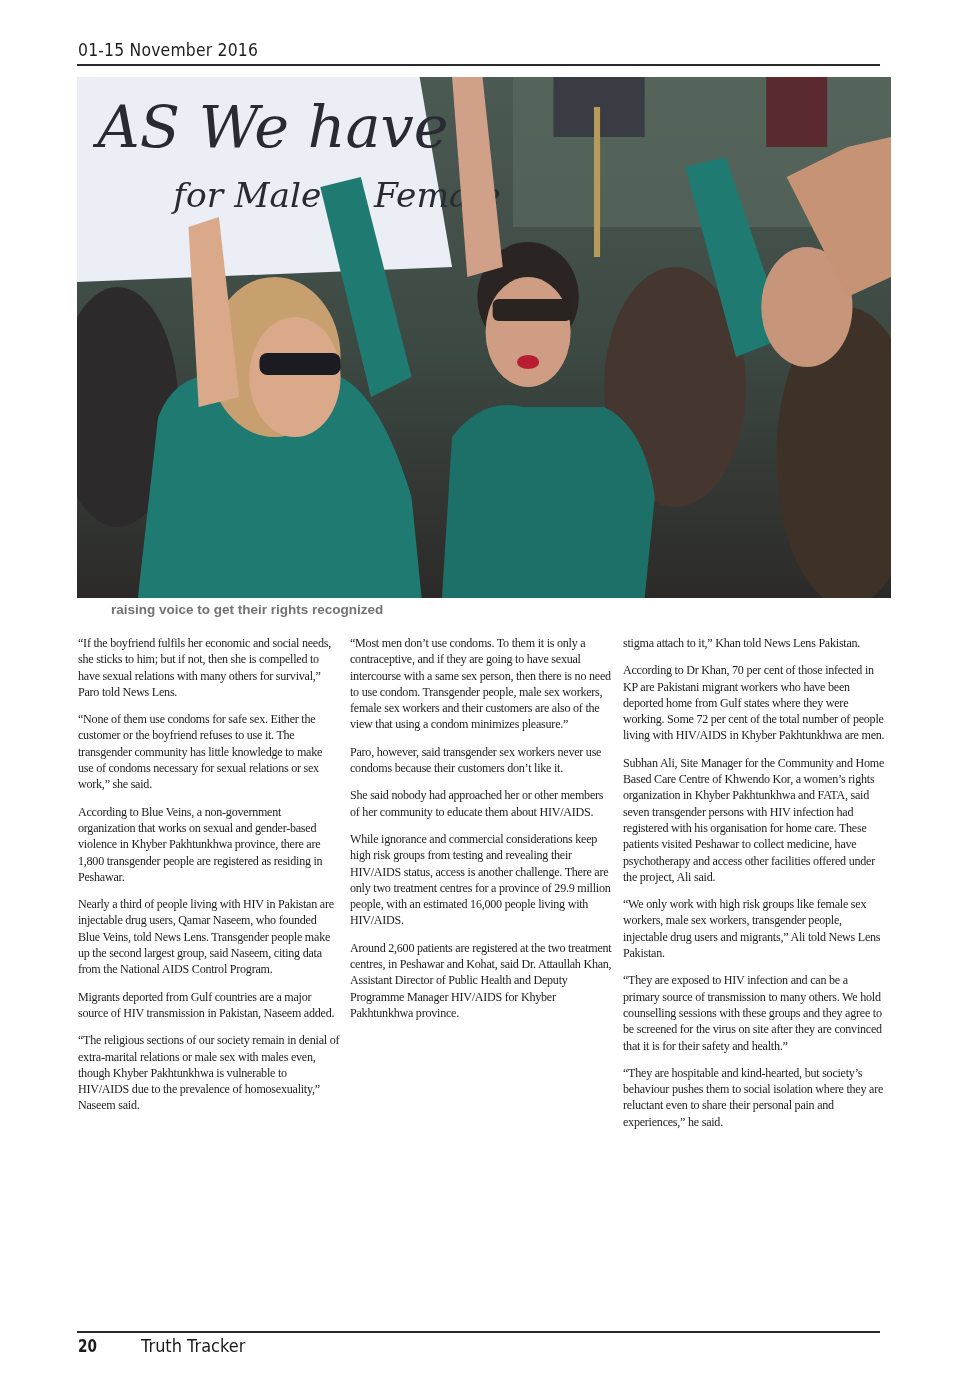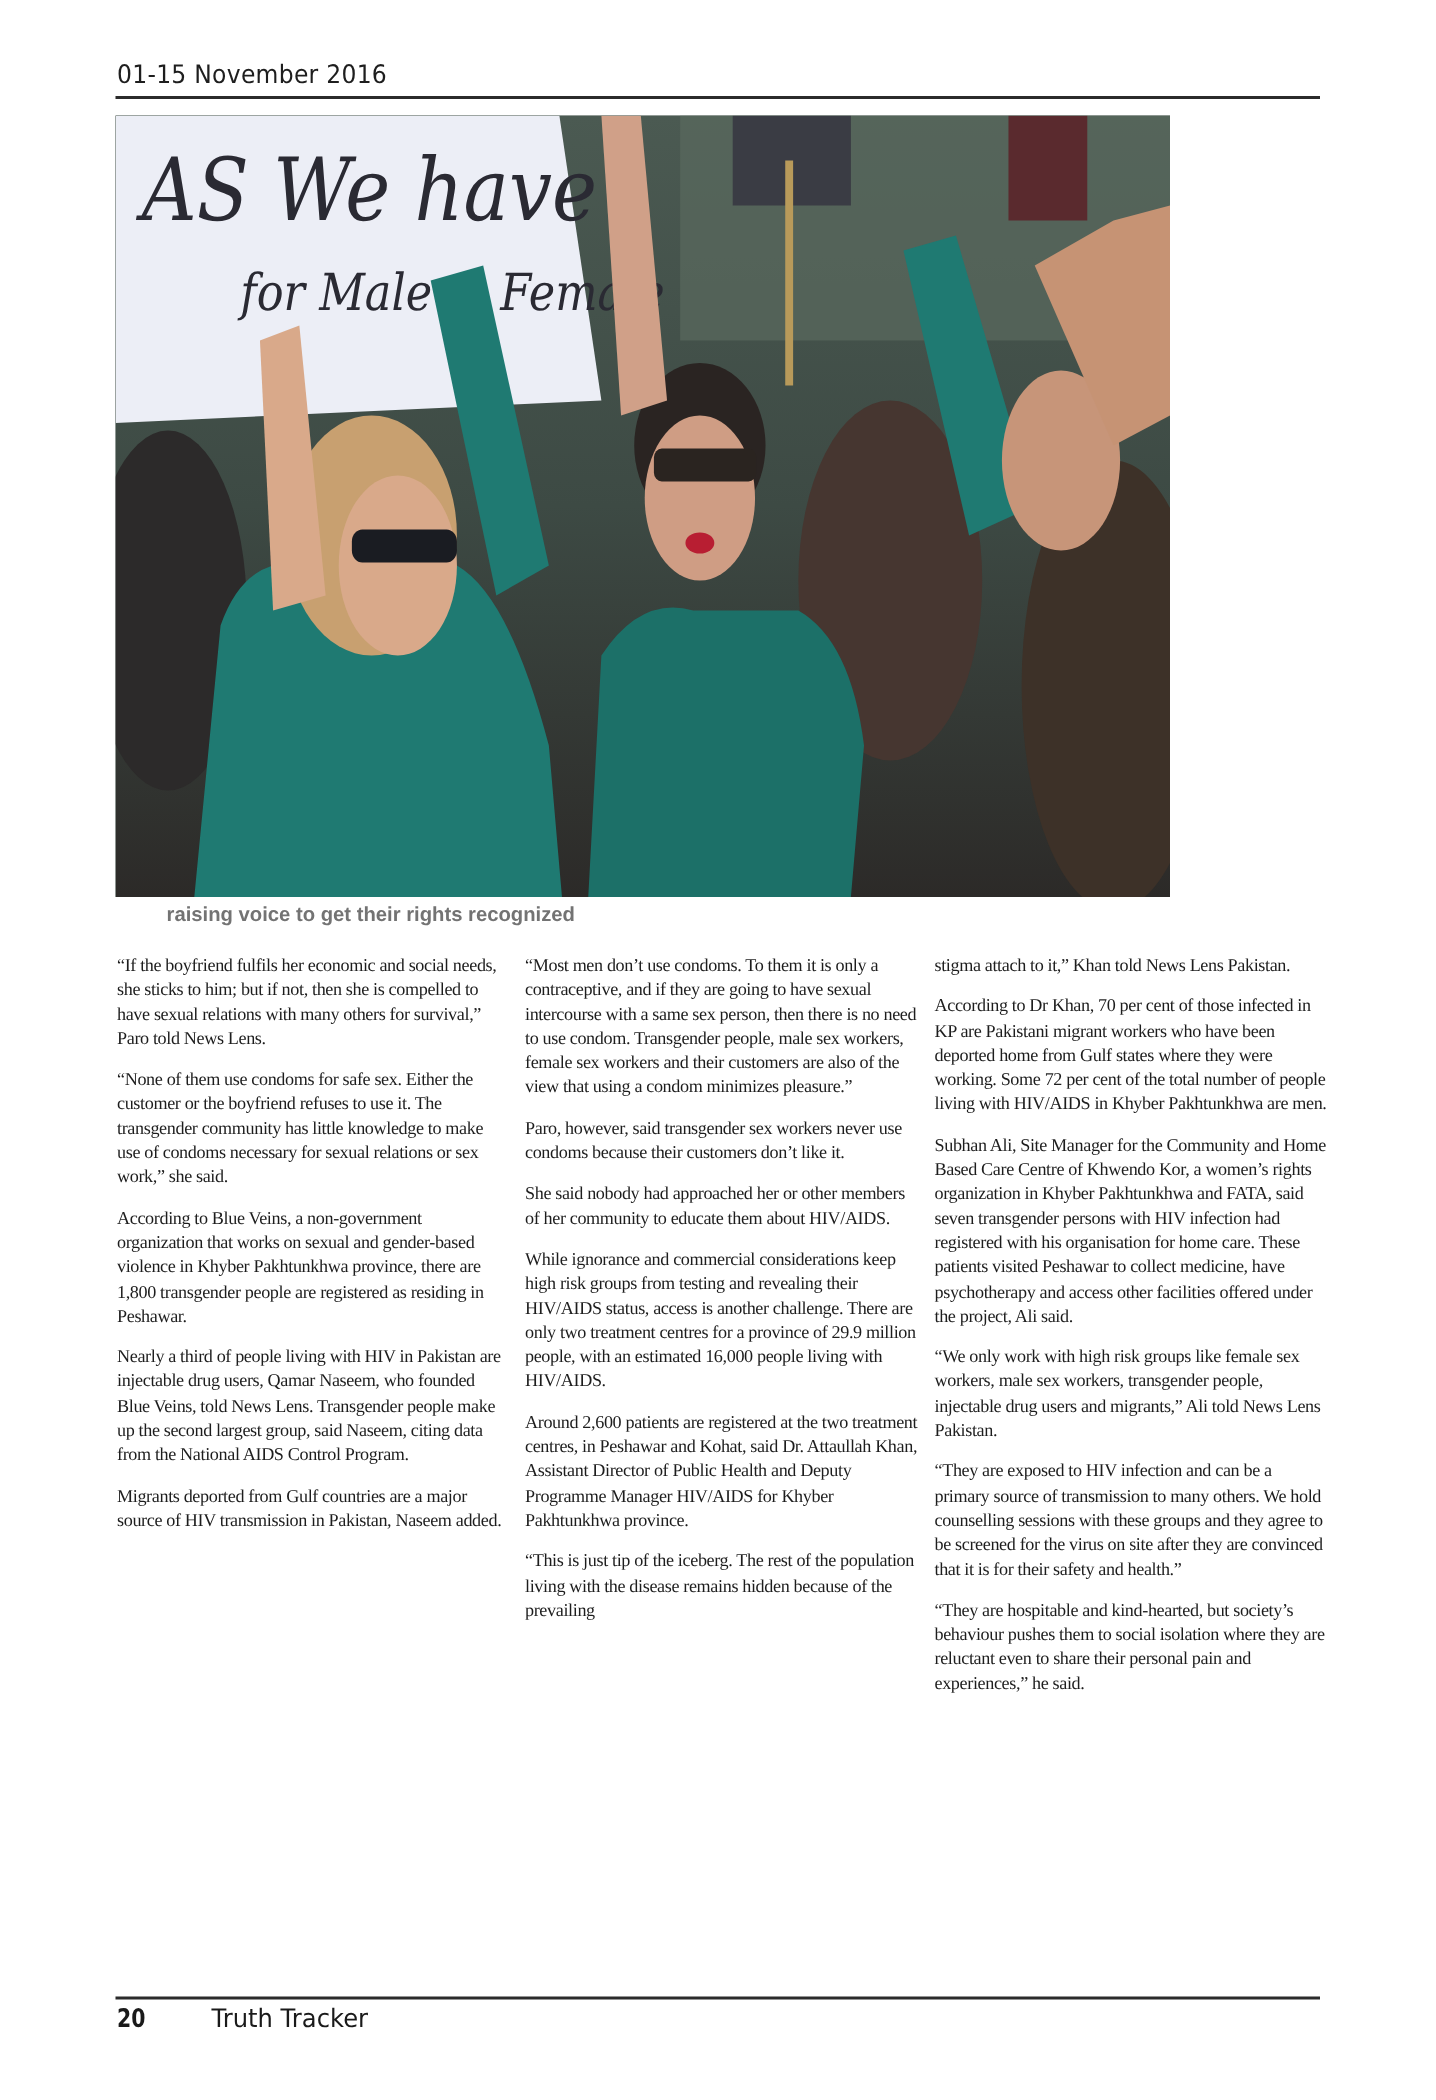--- a/index.html
+++ b/index.html
@@ -16,7 +16,7 @@
     }
 
     .photo {
-      position: absolute; left: 77px; top: 77px; width: 703px; height: 521px; overflow: hidden;
+      position: absolute; left: 77px; top: 77px; width: 814px; height: 521px; overflow: hidden;
       background: #3a4a42;
     }
     .photo svg { display: block; width: 100%; height: 100%; }

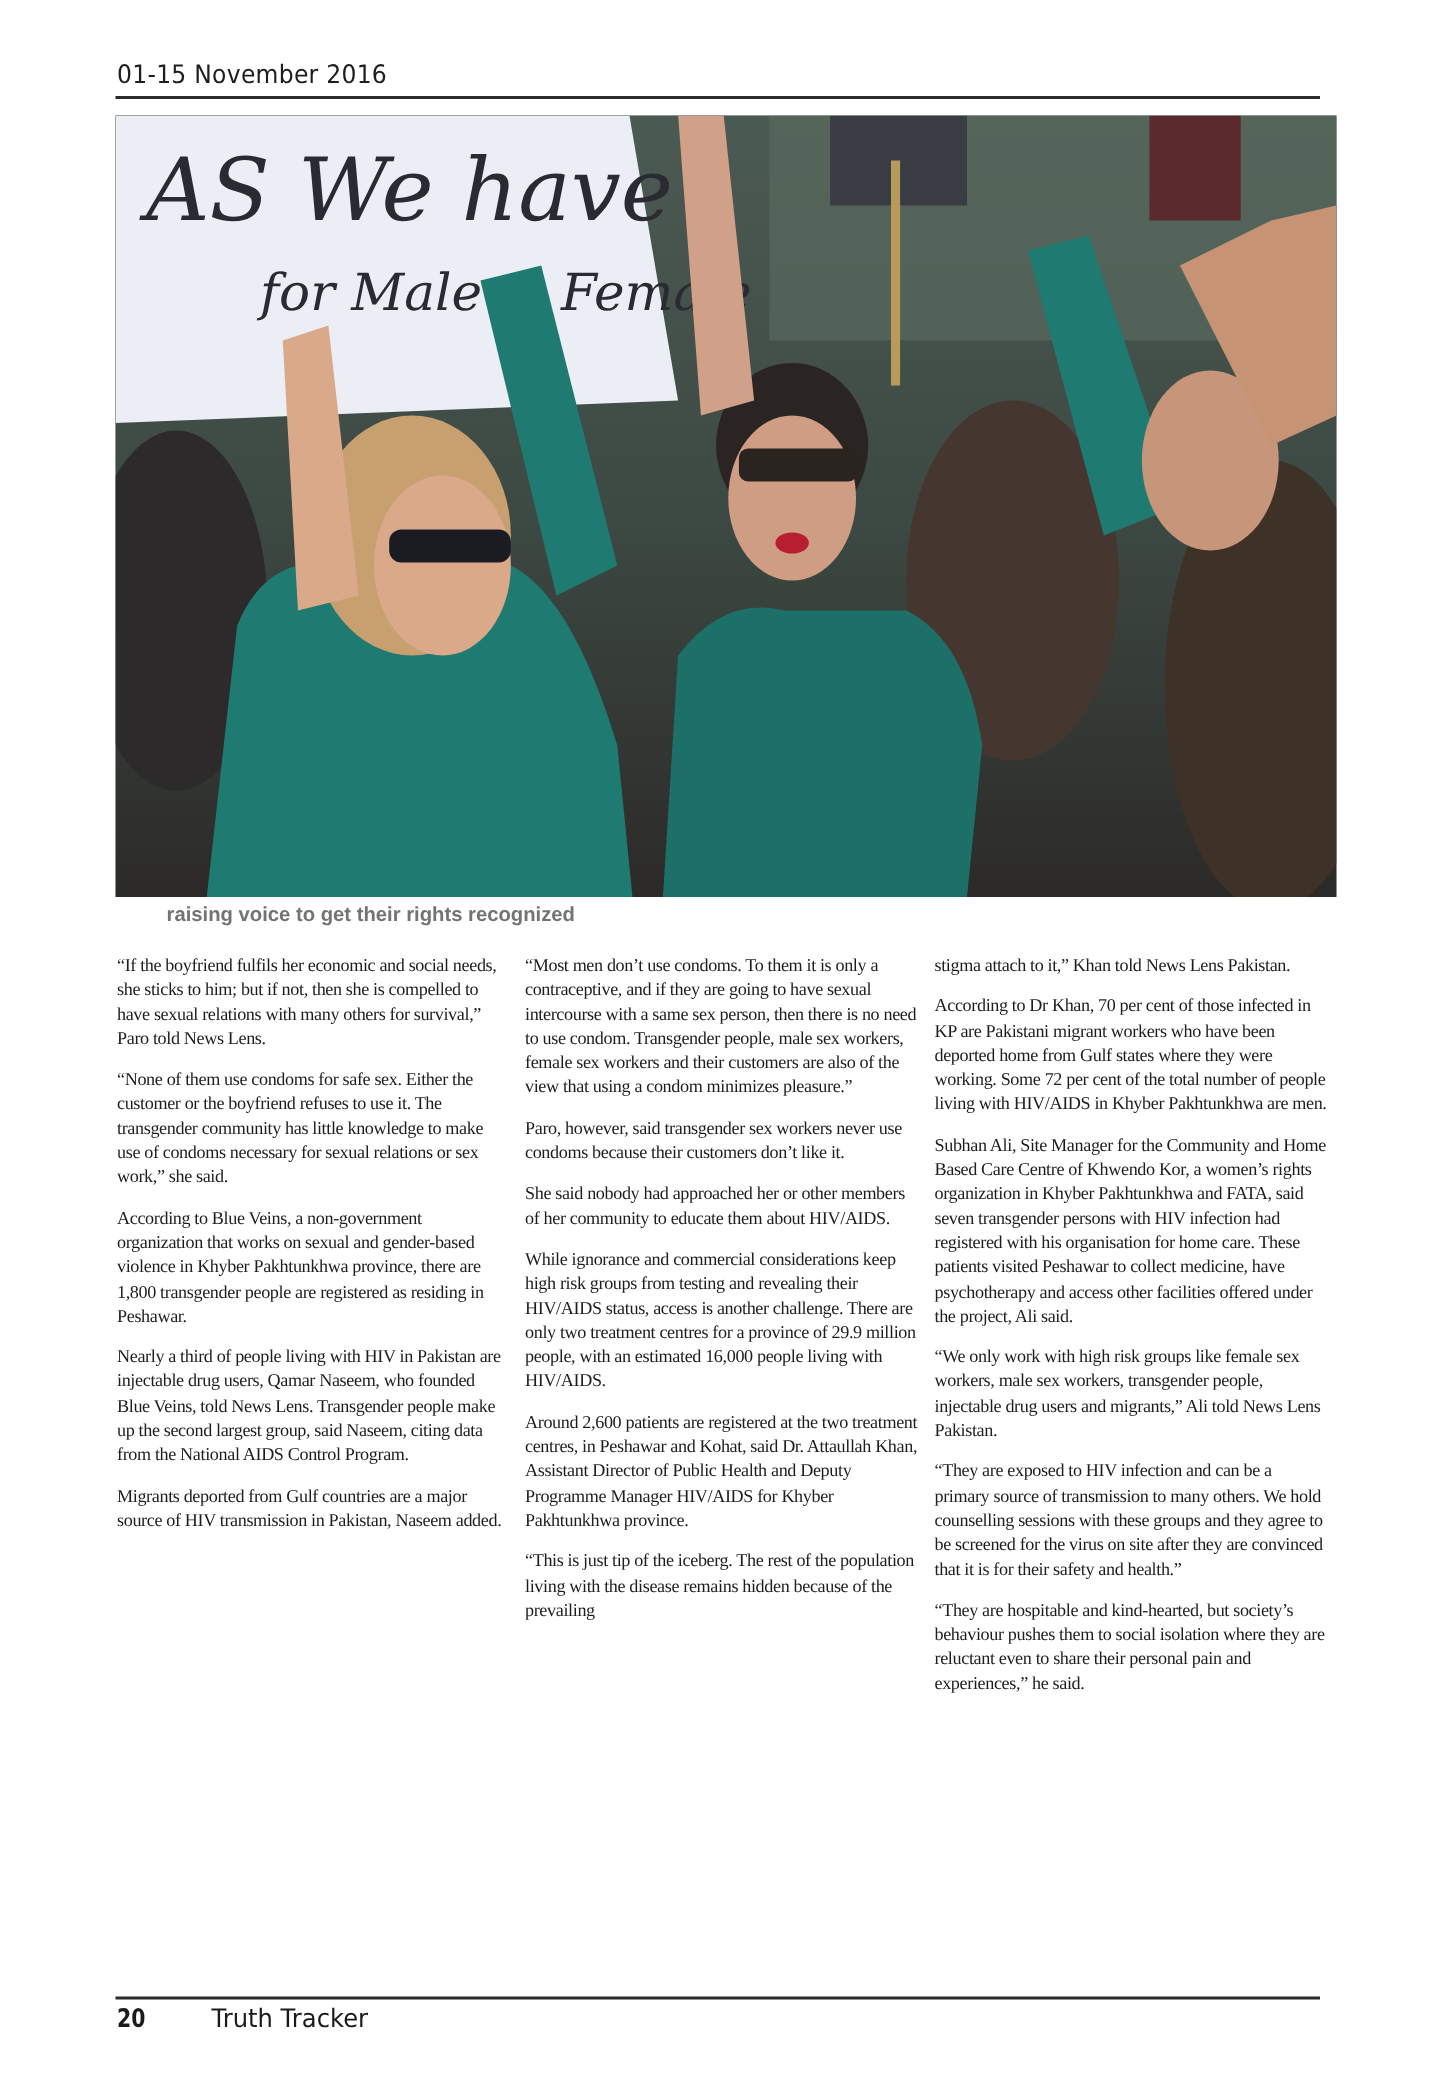--- a/index.html
+++ b/index.html
@@ -108,6 +108,7 @@
   <p>According to Blue Veins, a non-government organization that works on sexual and gender-based violence in Khyber Pakhtunkhwa province, there are 1,800 transgender people are registered as residing in Peshawar.</p>
   <p>Nearly a third of people living with HIV in Pakistan are injectable drug users, Qamar Naseem, who founded Blue Veins, told News Lens. Transgender people make up the second largest group, said Naseem, citing data from the National AIDS Control Program.</p>
   <p>Migrants deported from Gulf countries are a major source of HIV transmission in Pakistan, Naseem added.</p>
+  <p>“The religious sections of our society remain in denial of extra-marital relations or male sex with males even, though Khyber Pakhtunkhwa is vulnerable to HIV/AIDS due to the prevalence of homosexuality,” Naseem said.</p>
 </div>
 
 <div class="col col-2">

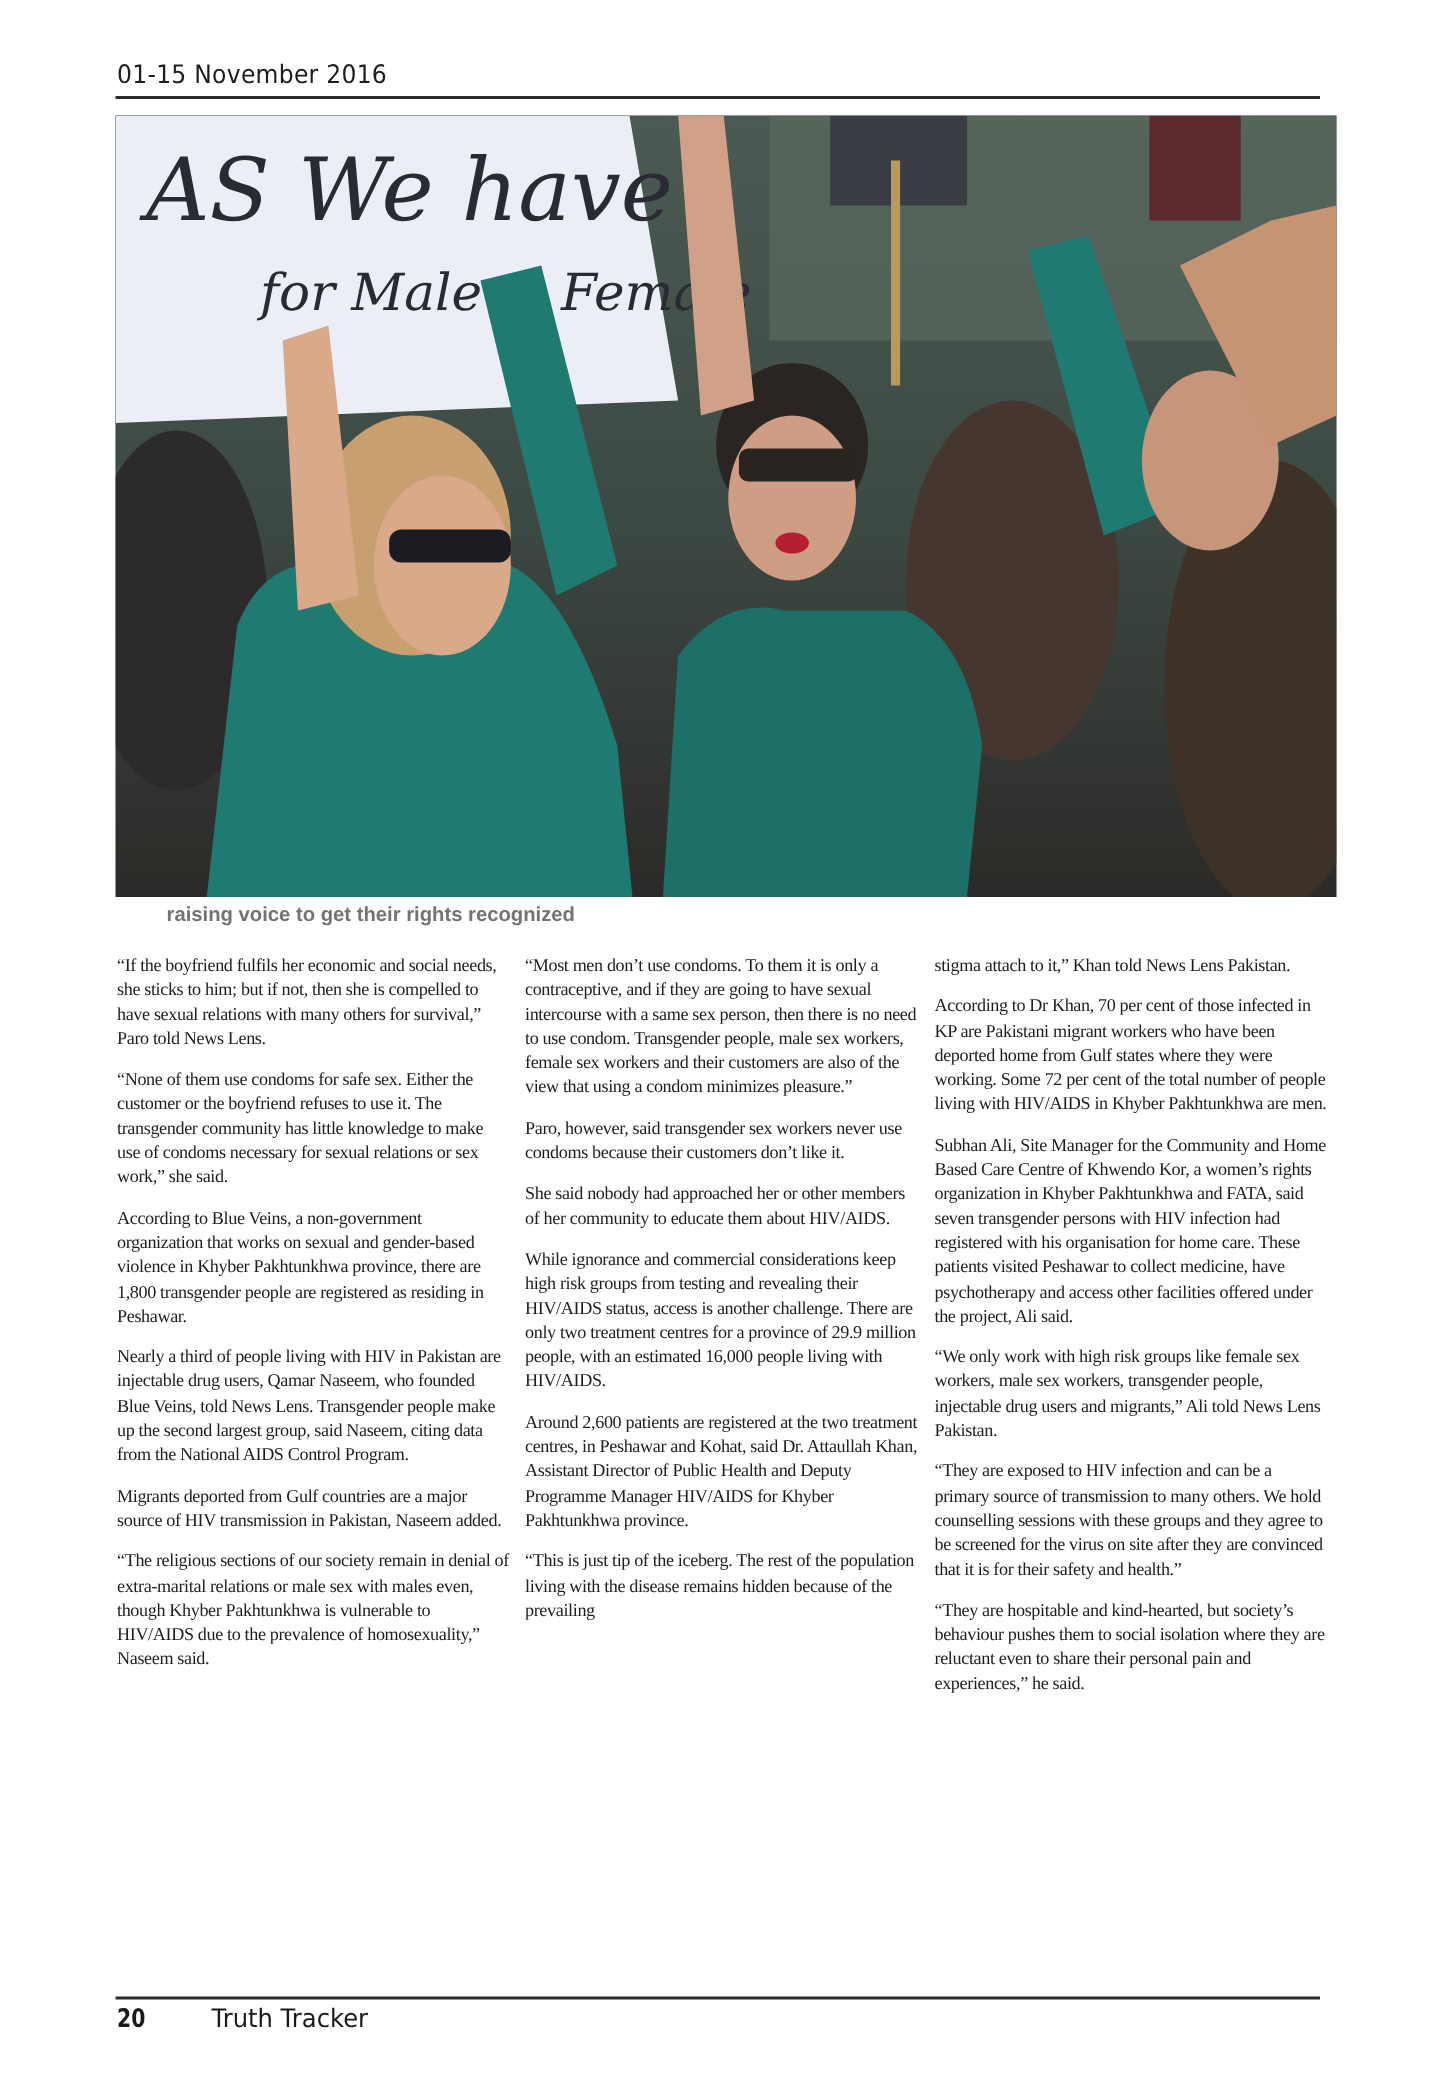--- a/index.html
+++ b/index.html
@@ -117,7 +117,6 @@
   <p>She said nobody had approached her or other members of her community to educate them about HIV/AIDS.</p>
   <p>While ignorance and commercial considerations keep high risk groups from testing and revealing their HIV/AIDS status, access is another challenge. There are only two treatment centres for a province of 29.9 million people, with an estimated 16,000 people living with HIV/AIDS.</p>
   <p>Around 2,600 patients are registered at the two treatment centres, in Peshawar and Kohat, said Dr. Attaullah Khan, Assistant Director of Public Health and Deputy Programme Manager HIV/AIDS for Khyber Pakhtunkhwa province.</p>
-  <p>“This is just tip of the iceberg. The rest of the population living with the disease remains hidden because of the prevailing</p>
 </div>
 
 <div class="col col-3">

